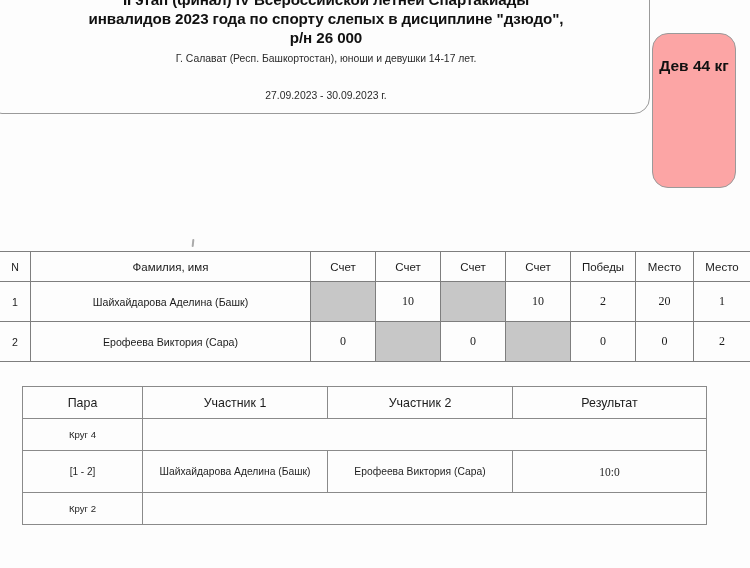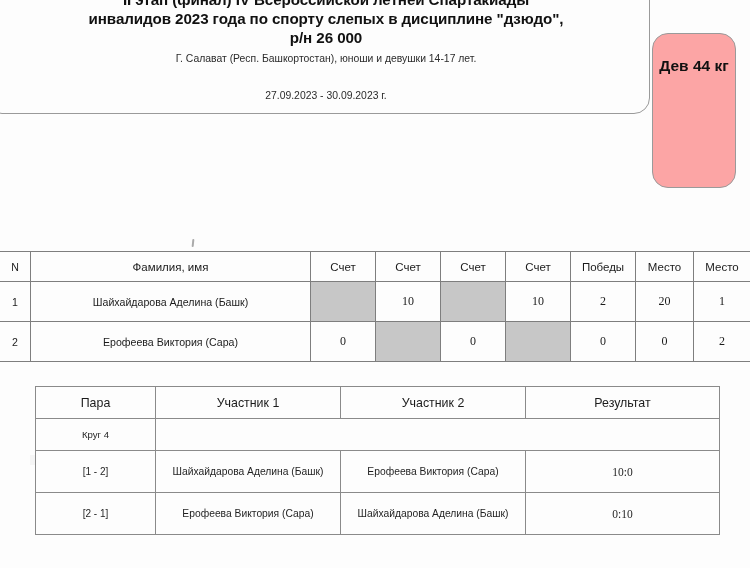--- a/index.html
+++ b/index.html
@@ -141,7 +141,7 @@
   
   .pairings {
     position: absolute;
-    left: 35px;
+    left: 22px;
     top: 386px;
     width: 684px;
     border-collapse: collapse;

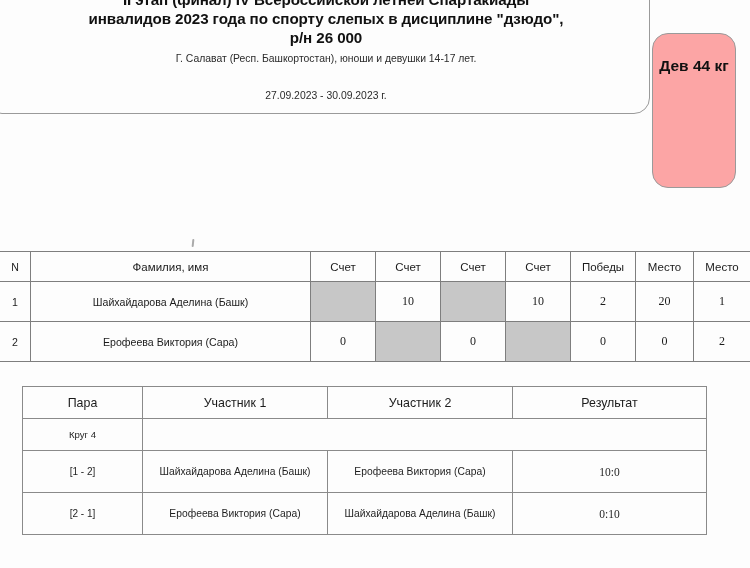--- a/index.html
+++ b/index.html
@@ -294,6 +294,10 @@
         <td>Ерофеева Виктория (Сара)</td>
         <td class="result">10:0</td>
       </tr>
+      <tr>
+        <td class="round-label">Круг 2</td>
+        <td class="round-blank" colspan="3"></td>
+      </tr>
       <tr class="match-row">
         <td class="pair-id">[2 - 1]</td>
         <td>Ерофеева Виктория (Сара)</td>

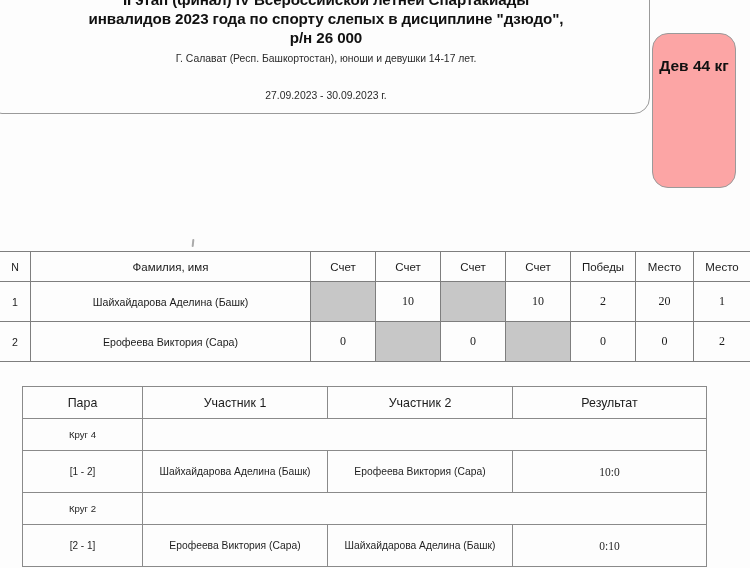--- a/index.html
+++ b/index.html
@@ -298,12 +298,6 @@
         <td class="round-label">Круг 2</td>
         <td class="round-blank" colspan="3"></td>
       </tr>
-      <tr class="match-row">
-        <td class="pair-id">[2 - 1]</td>
-        <td>Ерофеева Виктория (Сара)</td>
-        <td>Шайхайдарова Аделина (Башк)</td>
-        <td class="result">0:10</td>
-      </tr>
     </tbody>
   </table>
 

